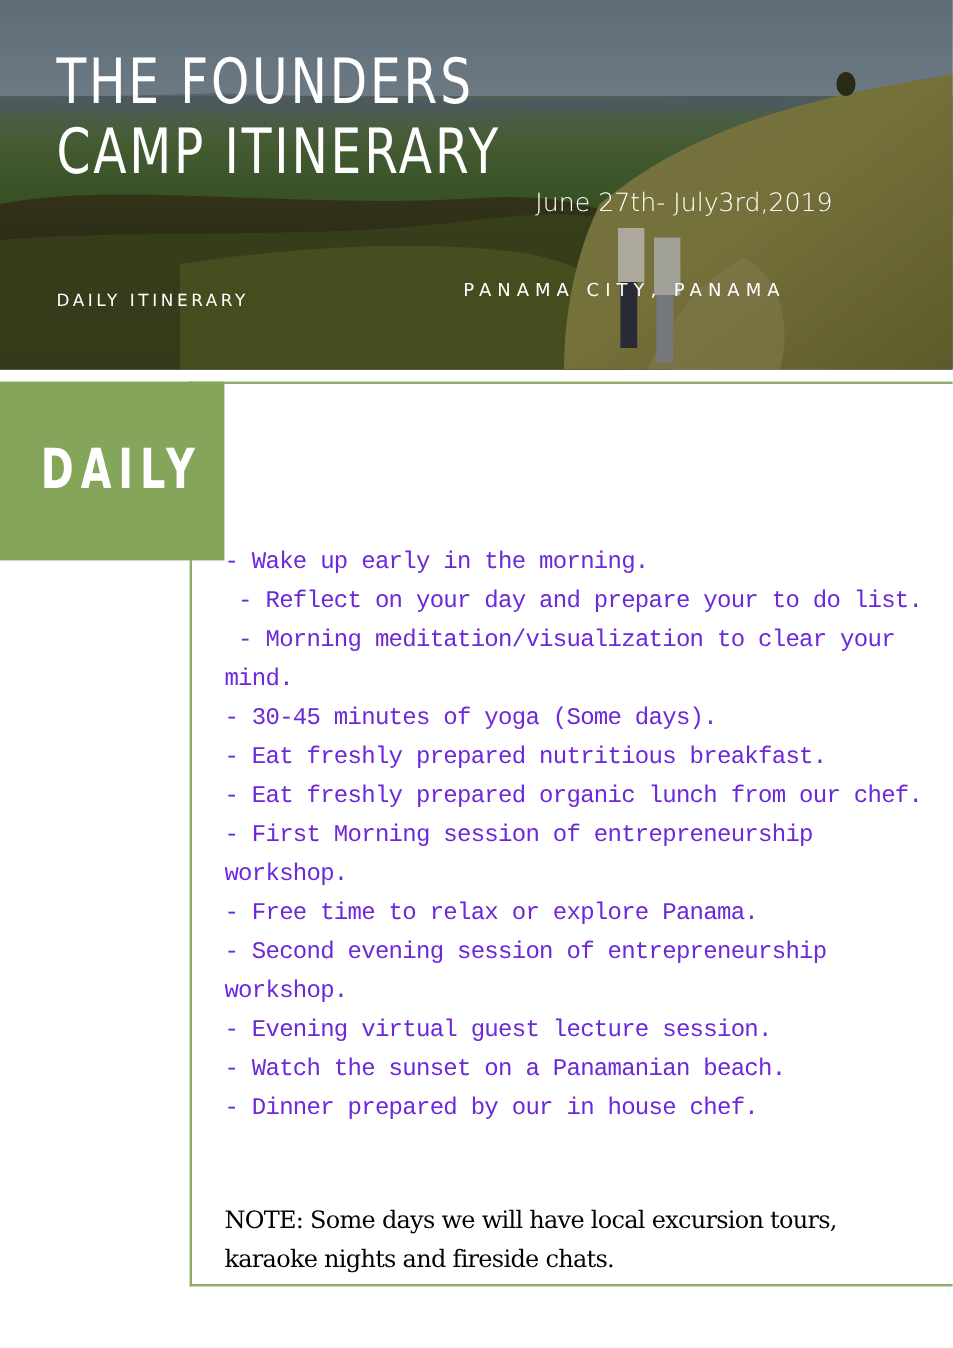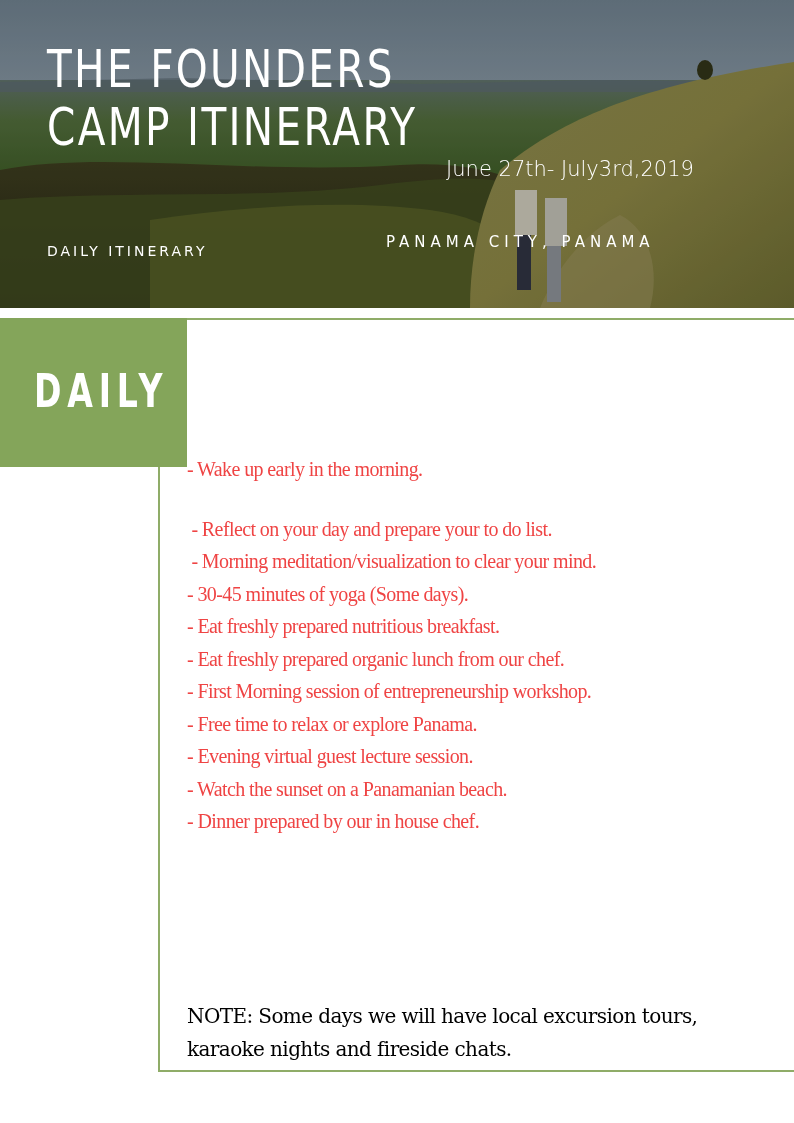--- a/index.html
+++ b/index.html
@@ -135,8 +135,8 @@
       margin: 0;
       padding: 0;
       list-style: none;
-      color: #ef4444;
-      font-family: Liberation Serif, serif;
+      color: #6d28d9;
+      font-family: Liberation Mono, monospace;
       font-size: 20px;
       line-height: 32.5px;
       letter-spacing: -0.6px;

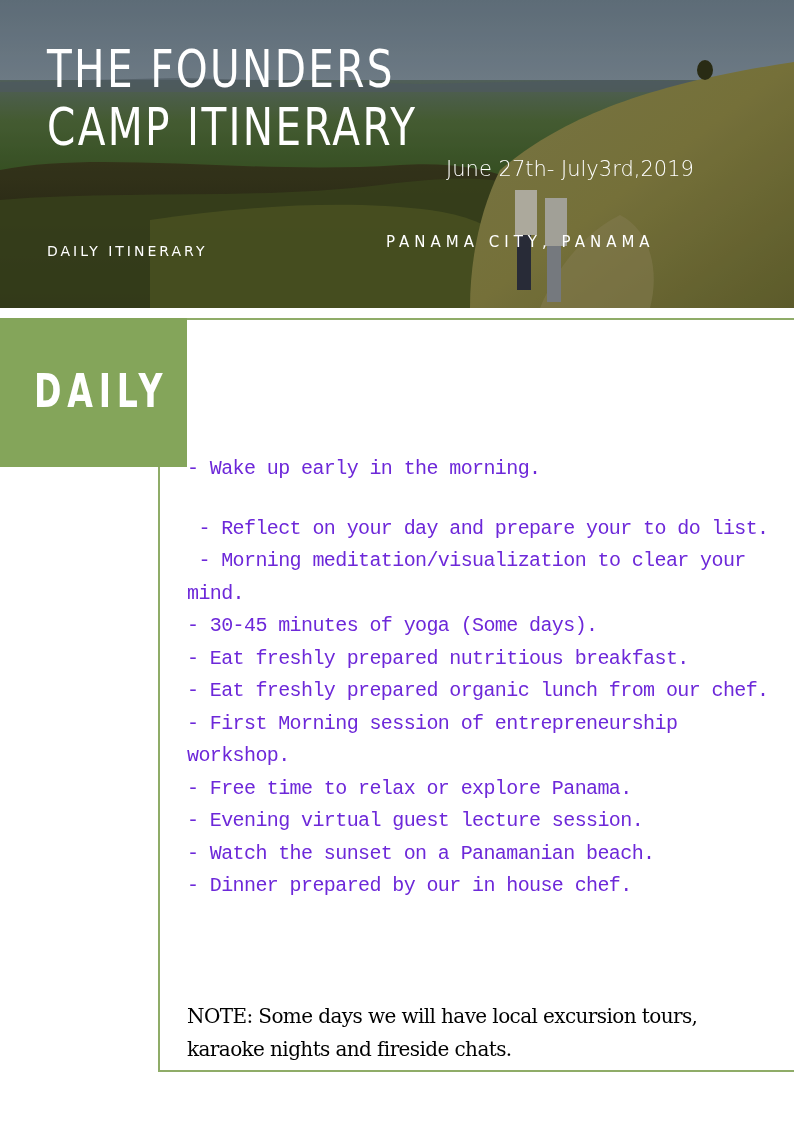--- a/index.html
+++ b/index.html
@@ -212,7 +212,7 @@
 
 <ul class="list">
   <li>- Wake up early in the morning.</li>
-  <li style="white-space:pre;margin-top:27px;"> - Reflect on your day and prepare your to do list.</li>
+  <li style="white-space:pre;"> - Reflect on your day and prepare your to do list.</li>
   <li style="white-space:pre-wrap;"> - Morning meditation/visualization to clear your mind.</li>
   <li>- 30-45 minutes of yoga (Some days).</li>
   <li>- Eat freshly prepared nutritious breakfast.</li>

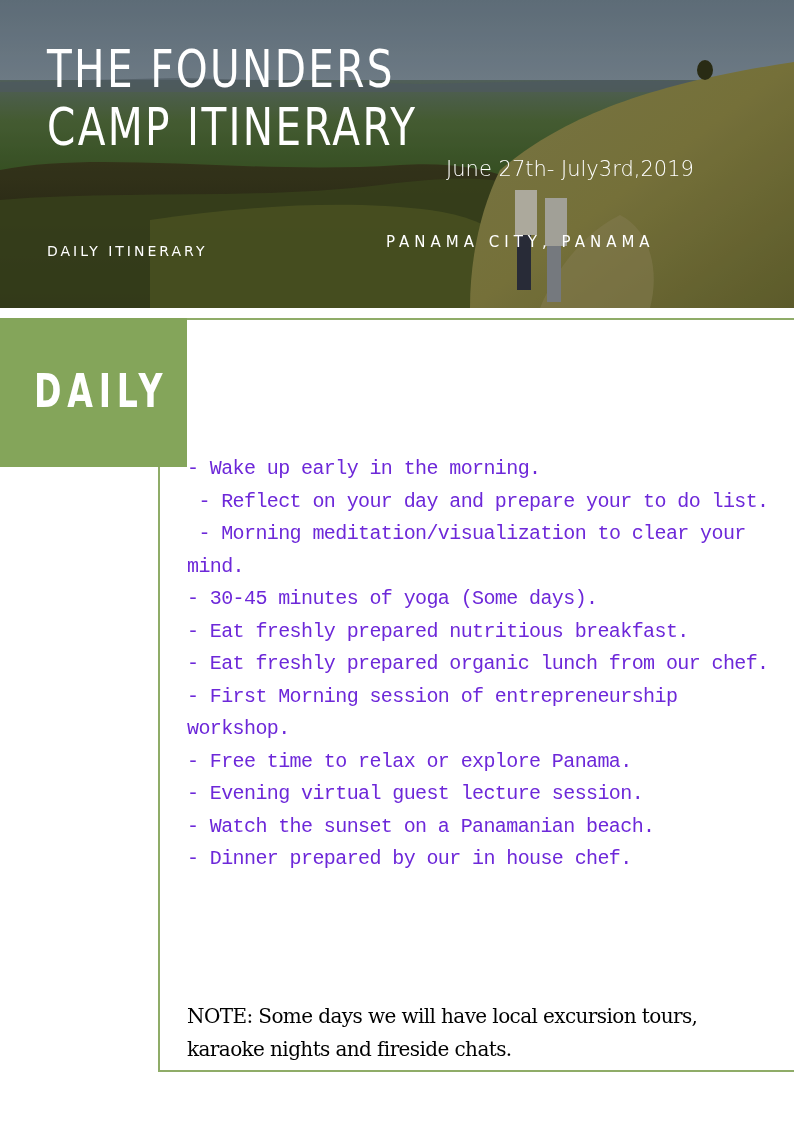--- a/index.html
+++ b/index.html
@@ -219,6 +219,7 @@
   <li>- Eat freshly prepared organic lunch from our chef.</li>
   <li>- First Morning session of entrepreneurship workshop.</li>
   <li>- Free time to relax or explore Panama.</li>
+  <li>- Second evening session of entrepreneurship workshop.</li>
   <li>- Evening virtual guest lecture session.</li>
   <li>- Watch the sunset on a Panamanian beach.</li>
   <li>- Dinner prepared by our in house chef.</li>

